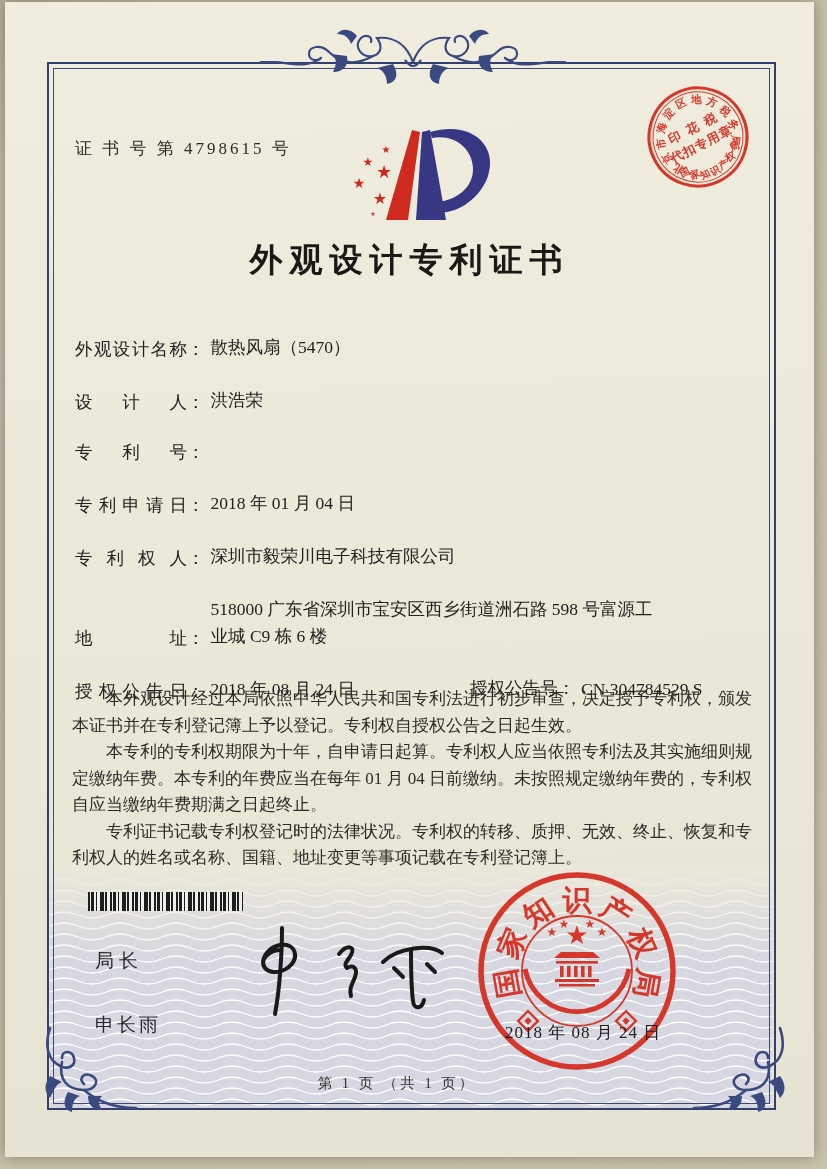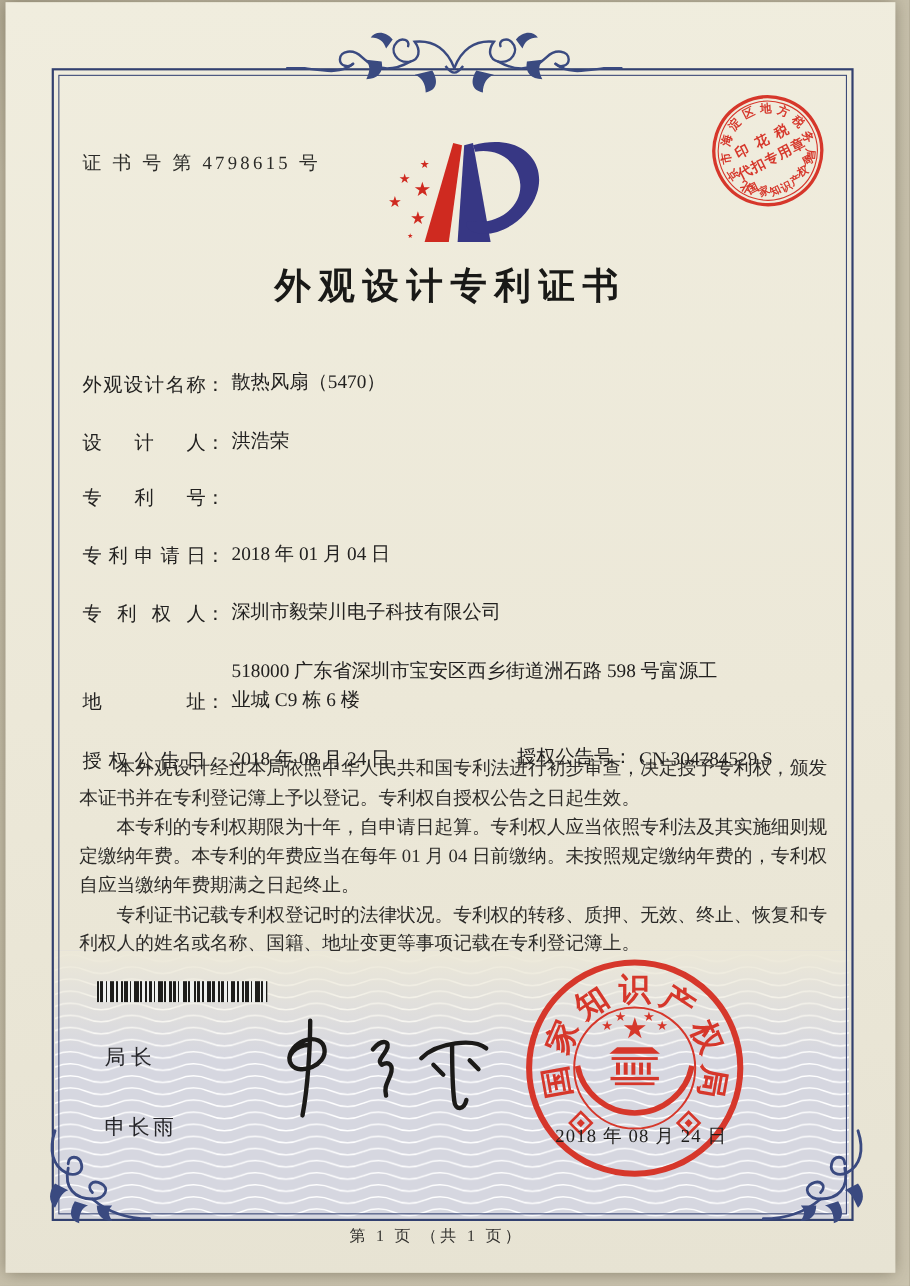--- a/index.html
+++ b/index.html
@@ -40,7 +40,7 @@
   .seal-date{position:absolute;left:498px;top:1021px;width:170px;text-align:center;
          font-size:17px;letter-spacing:1px;color:#1e1d1b;z-index:5;}
   .footer{position:absolute;left:47px;top:1074px;width:700px;text-align:center;
-         font-size:14.5px;letter-spacing:3px;color:#33322f;margin-top:40px;}
+         font-size:14.5px;letter-spacing:3px;color:#33322f;}
   .stampsvg{position:absolute;left:626px;top:65px;}
   .logo{position:absolute;left:330px;top:116px;}
   .toporn{position:absolute;left:253px;top:26px;}

